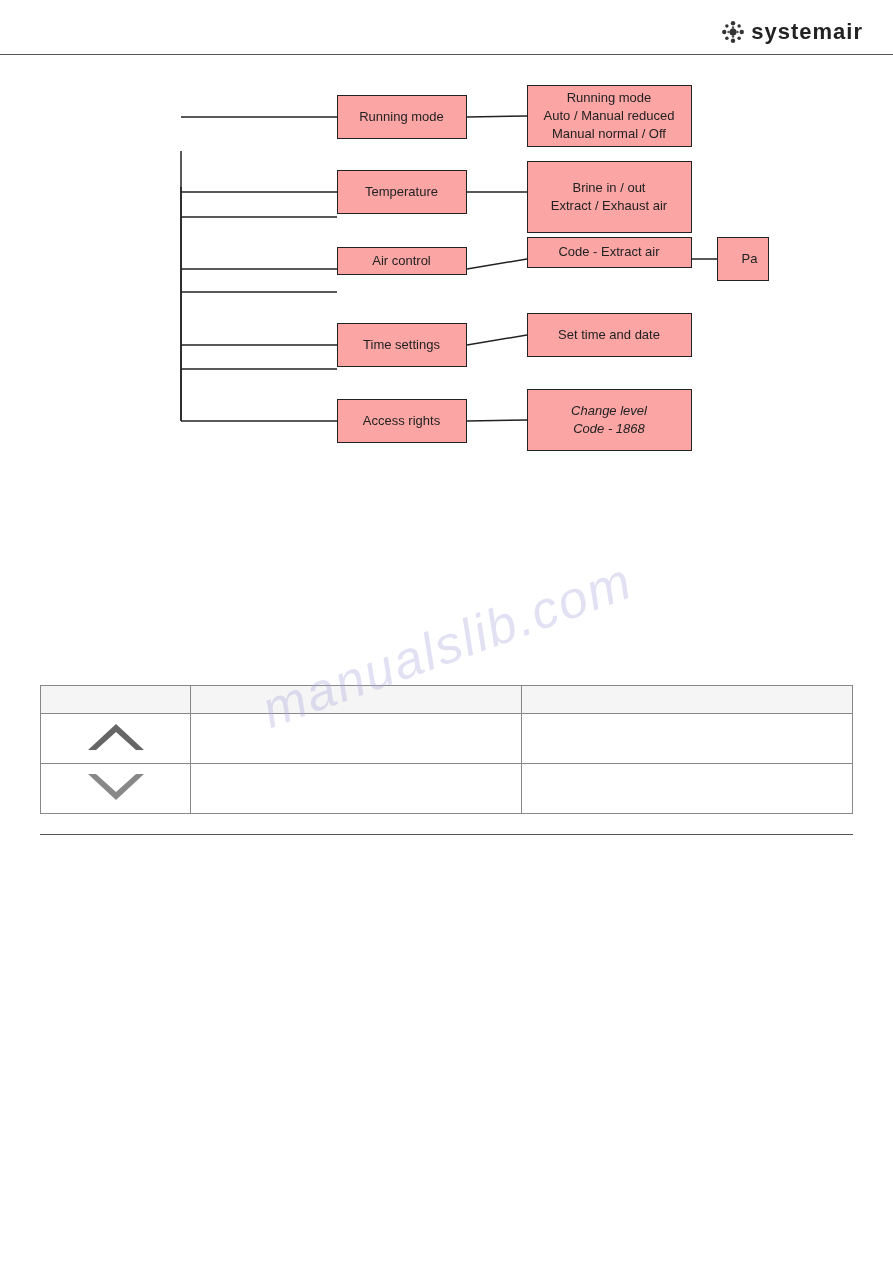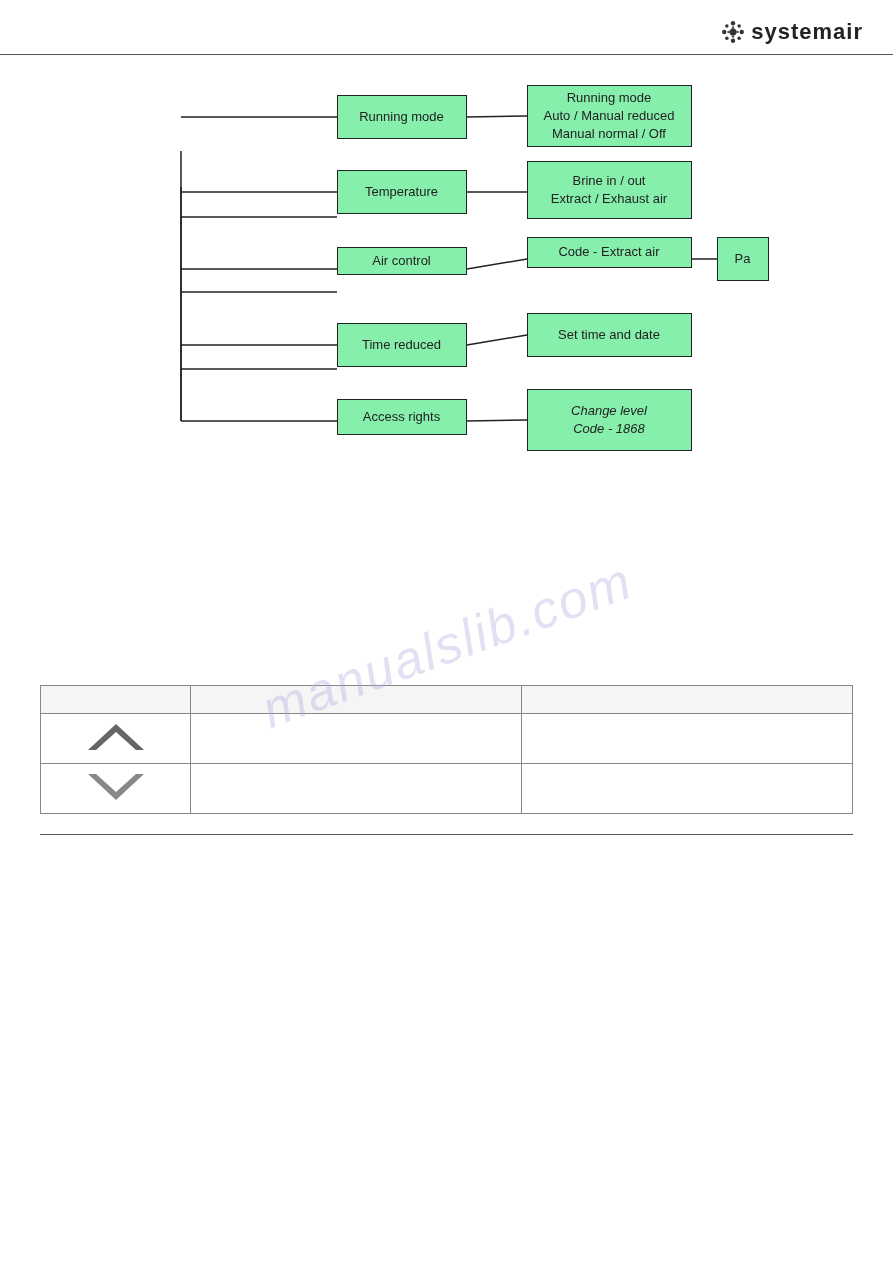--- a/index.html
+++ b/index.html
@@ -57,7 +57,7 @@
     .box {
       position: absolute;
       border: 1.5px solid #222;
-      background: #86efac;
+      background: #fca5a5;
       display: flex;
       align-items: center;
       justify-content: center;

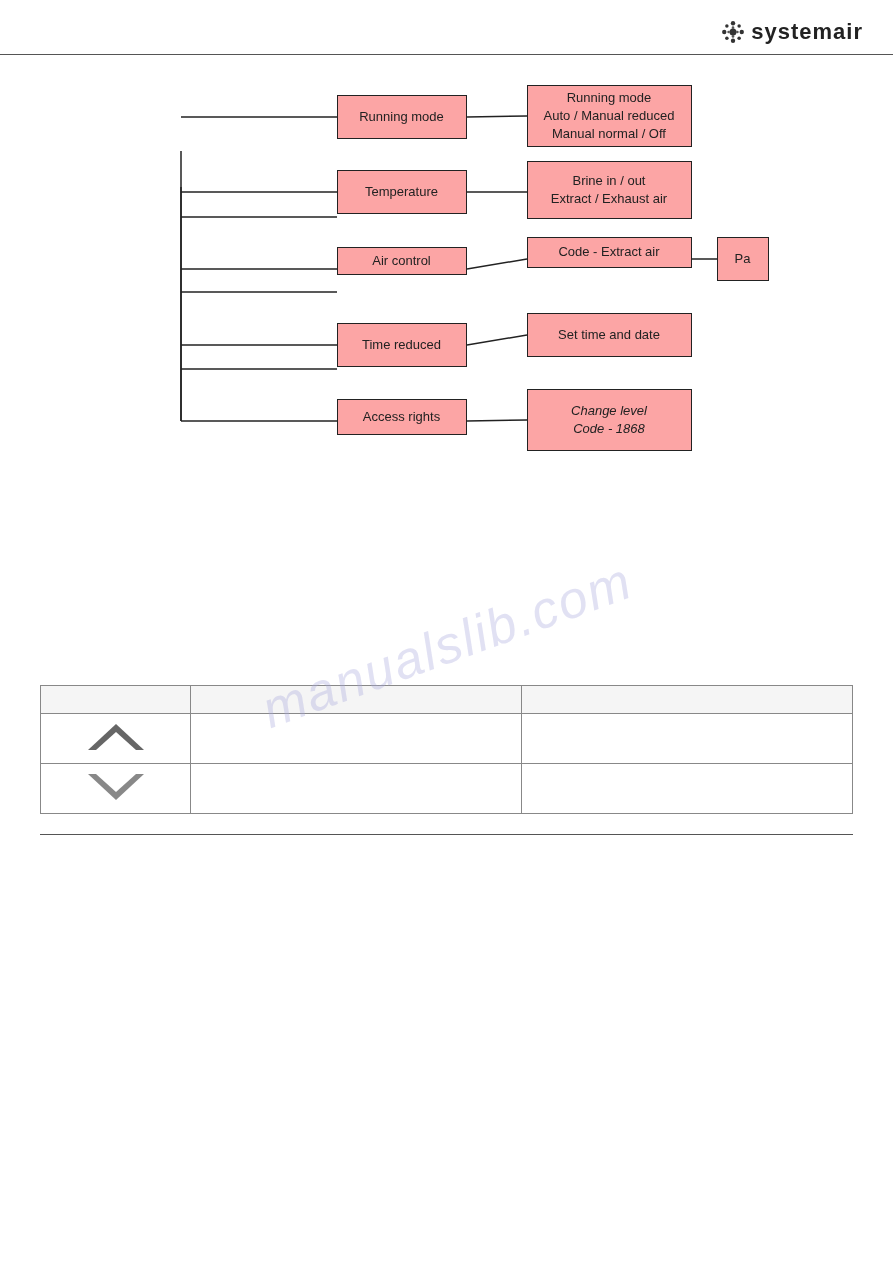--- a/index.html
+++ b/index.html
@@ -119,7 +119,7 @@
       left: 420px;
       top: 76px;
       width: 165px;
-      height: 58px;
+      height: 72px;
     }
     .box-code-extract {
       left: 420px;

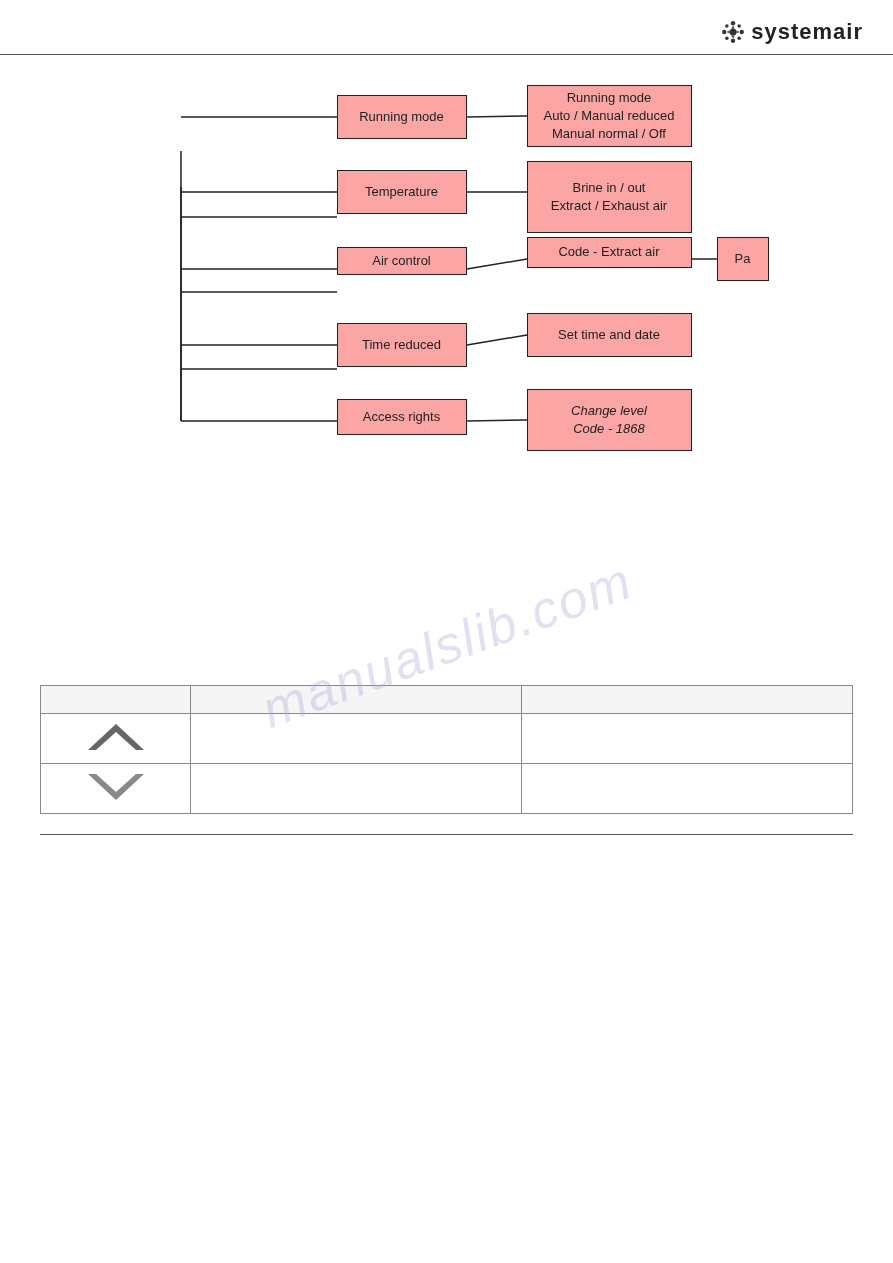--- a/index.html
+++ b/index.html
@@ -147,6 +147,7 @@
       top: 152px;
       width: 52px;
       height: 44px;
+      justify-content: flex-end;
     }
 
     

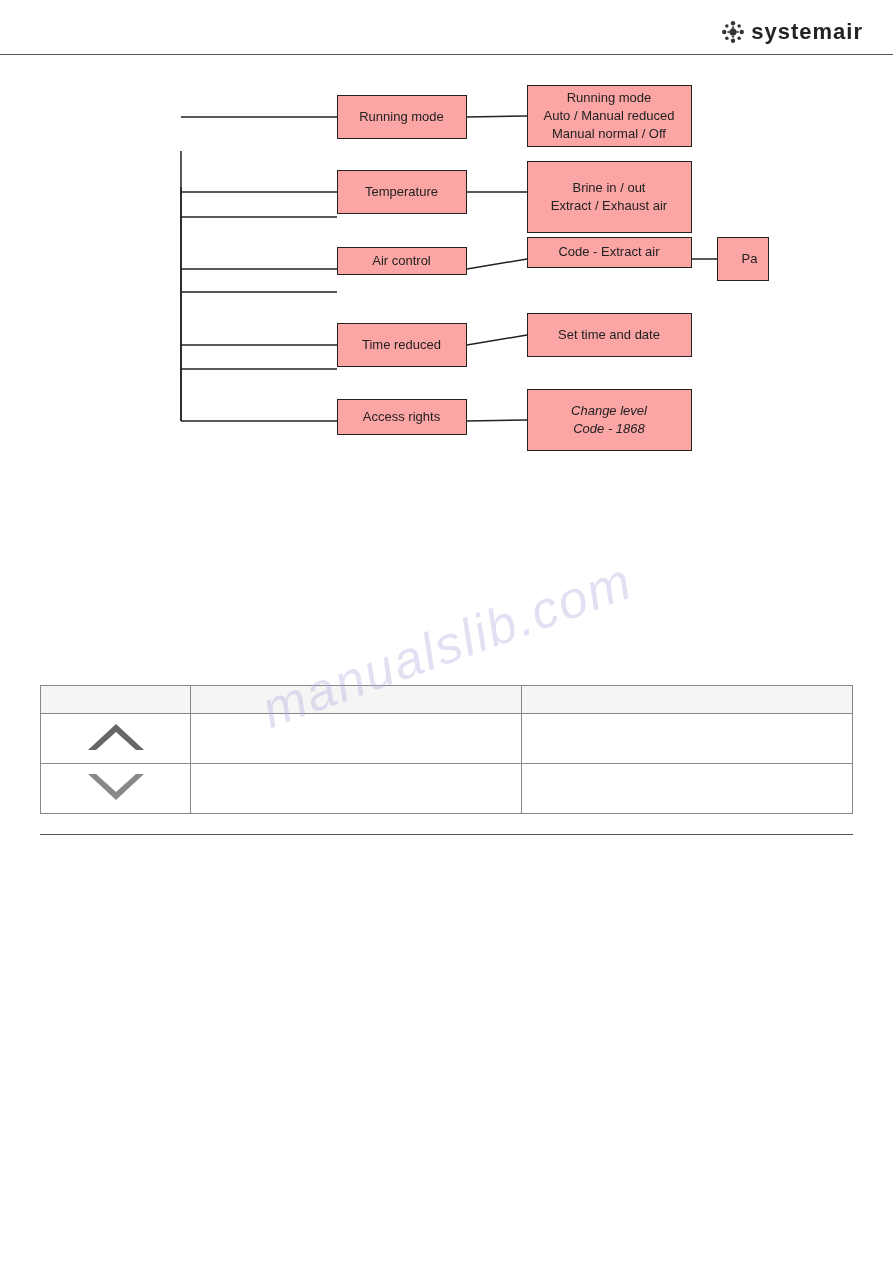--- a/index.html
+++ b/index.html
@@ -342,7 +342,7 @@
     </div>
 
     <div class="box box-time-settings">
-      <span>Time reduced</span>
+      <span>Time settings</span>
     </div>
 
     <div class="box box-access-rights">

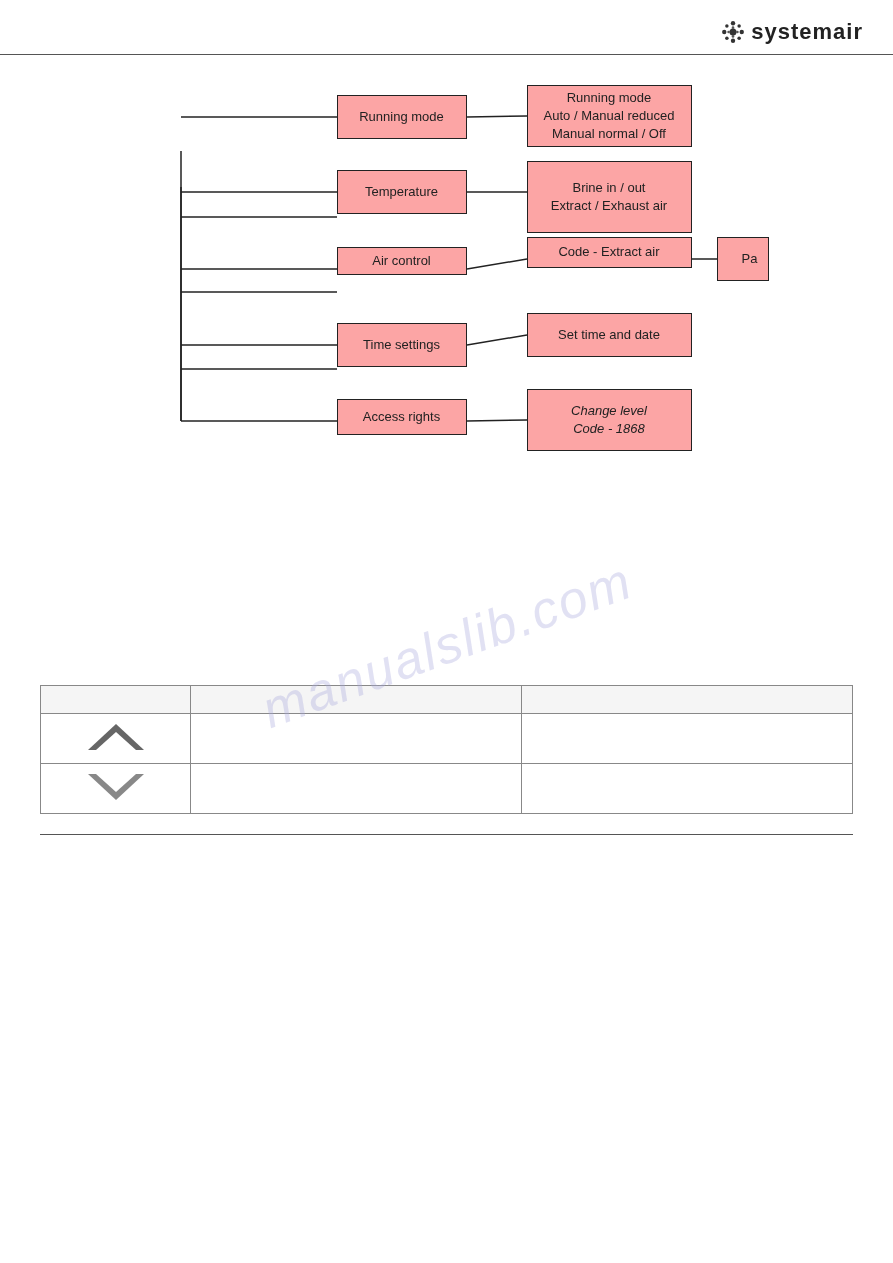--- a/index.html
+++ b/index.html
@@ -105,7 +105,7 @@
       left: 230px;
       top: 314px;
       width: 130px;
-      height: 36px;
+      height: 44px;
     }
 
     

